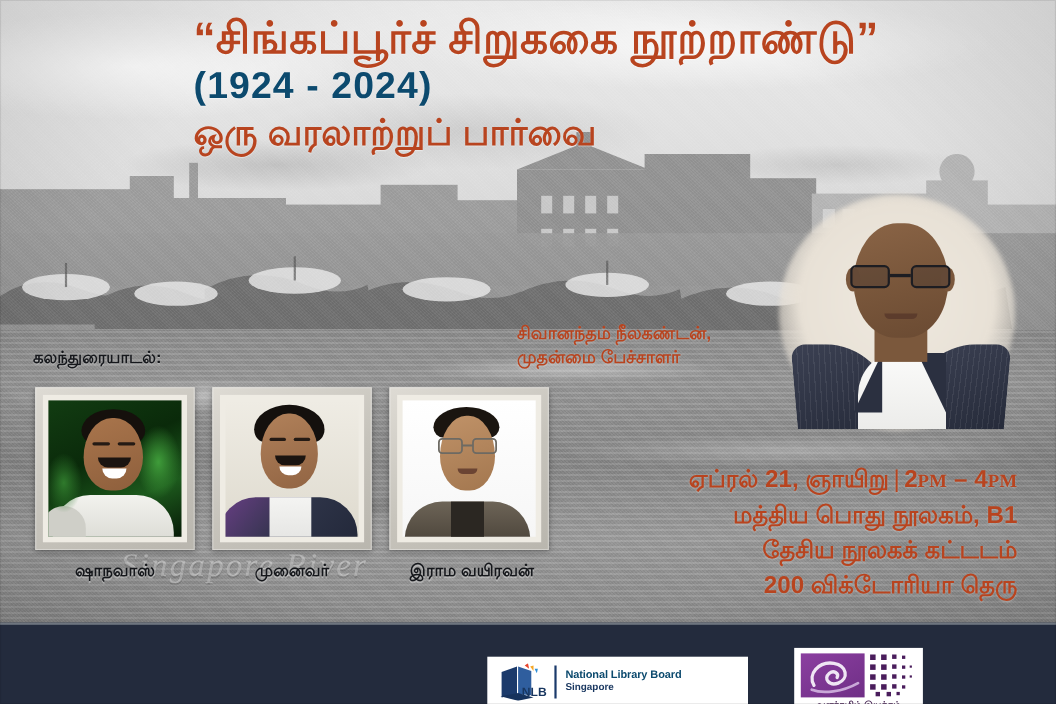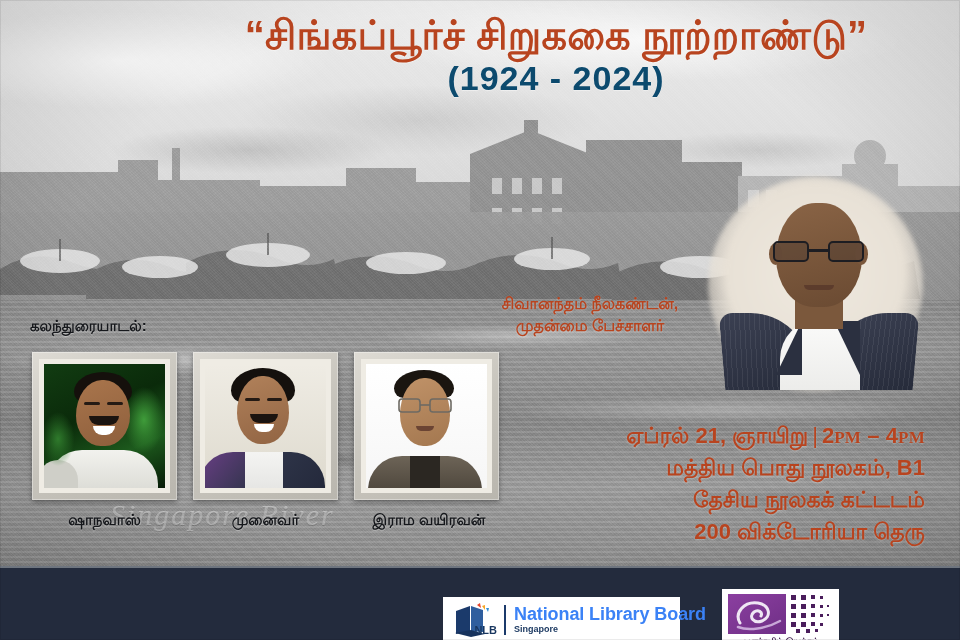--- a/index.html
+++ b/index.html
@@ -77,7 +77,7 @@
   
   .title-block{
     position:absolute;right:24px;top:14px;width:760px;
-    text-align:center;
+    text-align:left;
   }
   .title-line1{
     font-size:40px;font-weight:700;line-height:1.08;

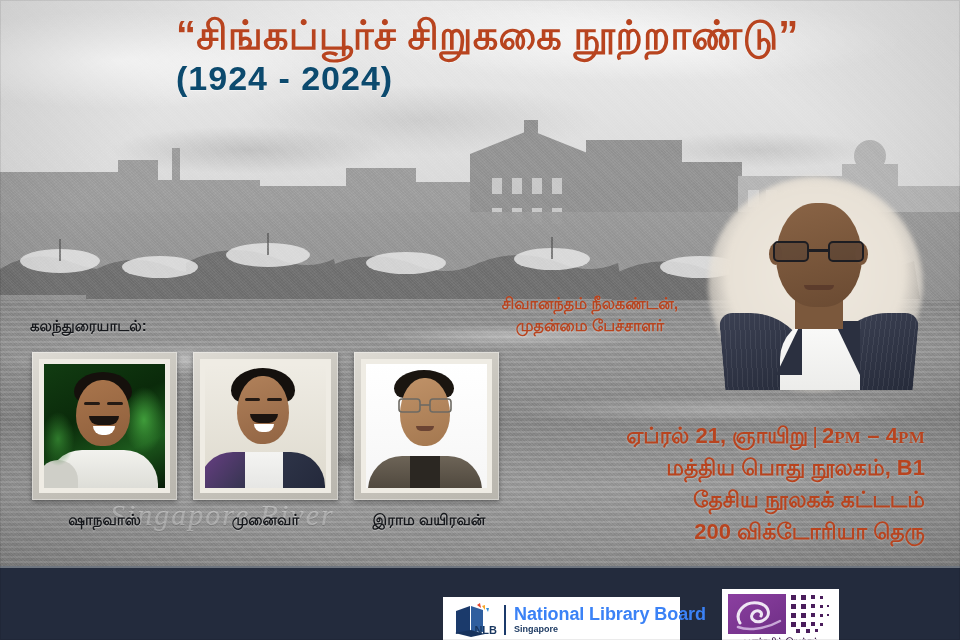--- a/index.html
+++ b/index.html
@@ -352,6 +352,7 @@
   <div class="title-block">
     <div class="title-line1">“சிங்கப்பூர்ச் சிறுககை நூற்றாண்டு”</div>
     <div class="title-years">(1924 - 2024)</div>
+    <div class="title-line3">ஒரு வரலாற்றுப் பார்வை</div>
   </div>
 
   <div class="speaker-wrap">

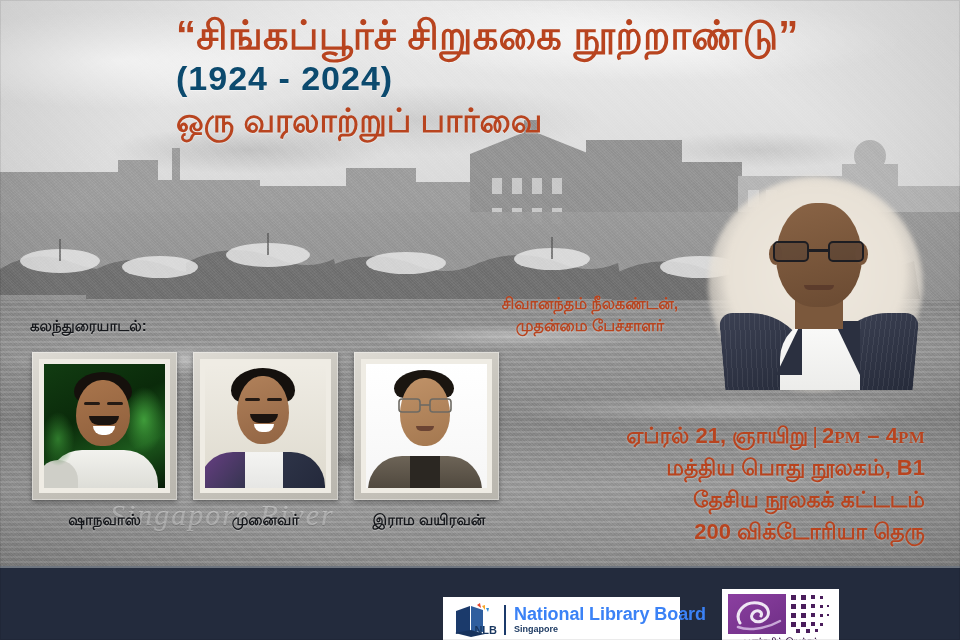--- a/index.html
+++ b/index.html
@@ -164,7 +164,6 @@
 
   .speaker-caption{
     position:absolute;left:470px;top:293px;width:240px;
-    text-align:center;
     color:#b8441f;
     font-size:16px;font-weight:700;line-height:1.38;
     text-shadow:0 1px 2px rgba(255,255,255,.35);

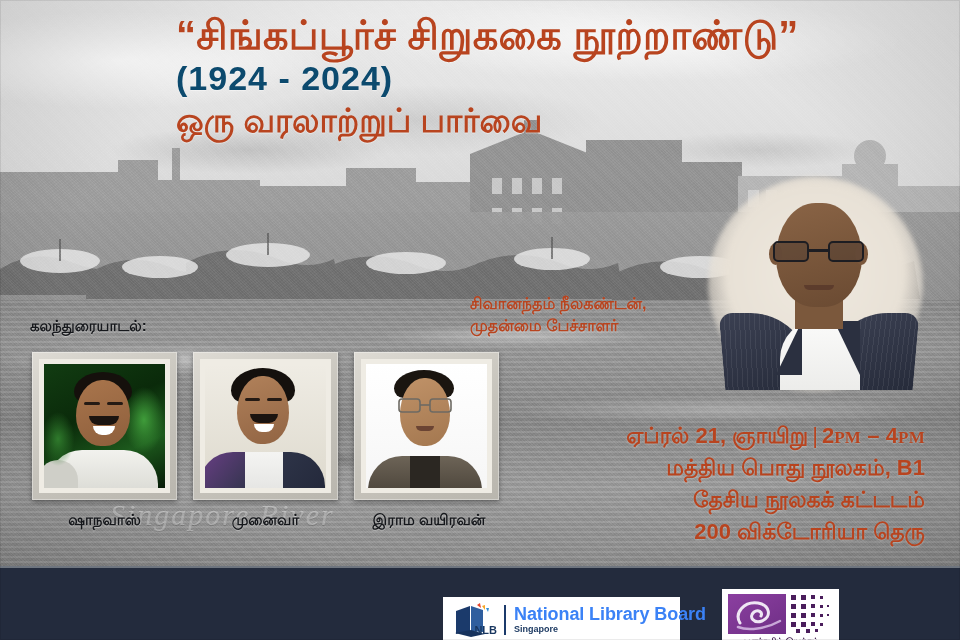--- a/index.html
+++ b/index.html
@@ -234,7 +234,7 @@
   }
   .nlb-mark{position:relative;width:44px;height:34px;flex:0 0 44px;}
   .nlb-text{display:flex;flex-direction:column;justify-content:center;padding-left:8px;border-left:2px solid #1b3a6b;height:30px;}
-  .nlb-name{font-size:18px;font-weight:700;color:#3b82f6;line-height:1.05;letter-spacing:-.1px;white-space:nowrap;}
+  .nlb-name{font-size:10px;font-weight:700;color:#0c4a6e;line-height:1.05;letter-spacing:-.1px;white-space:nowrap;}
   .nlb-sub{font-size:9px;font-weight:700;color:#18365f;line-height:1.2;}
   .nlb-abbr{position:absolute;right:-1px;bottom:1px;font-size:11px;font-weight:700;color:#18365f;margin-top:28px;}
 

